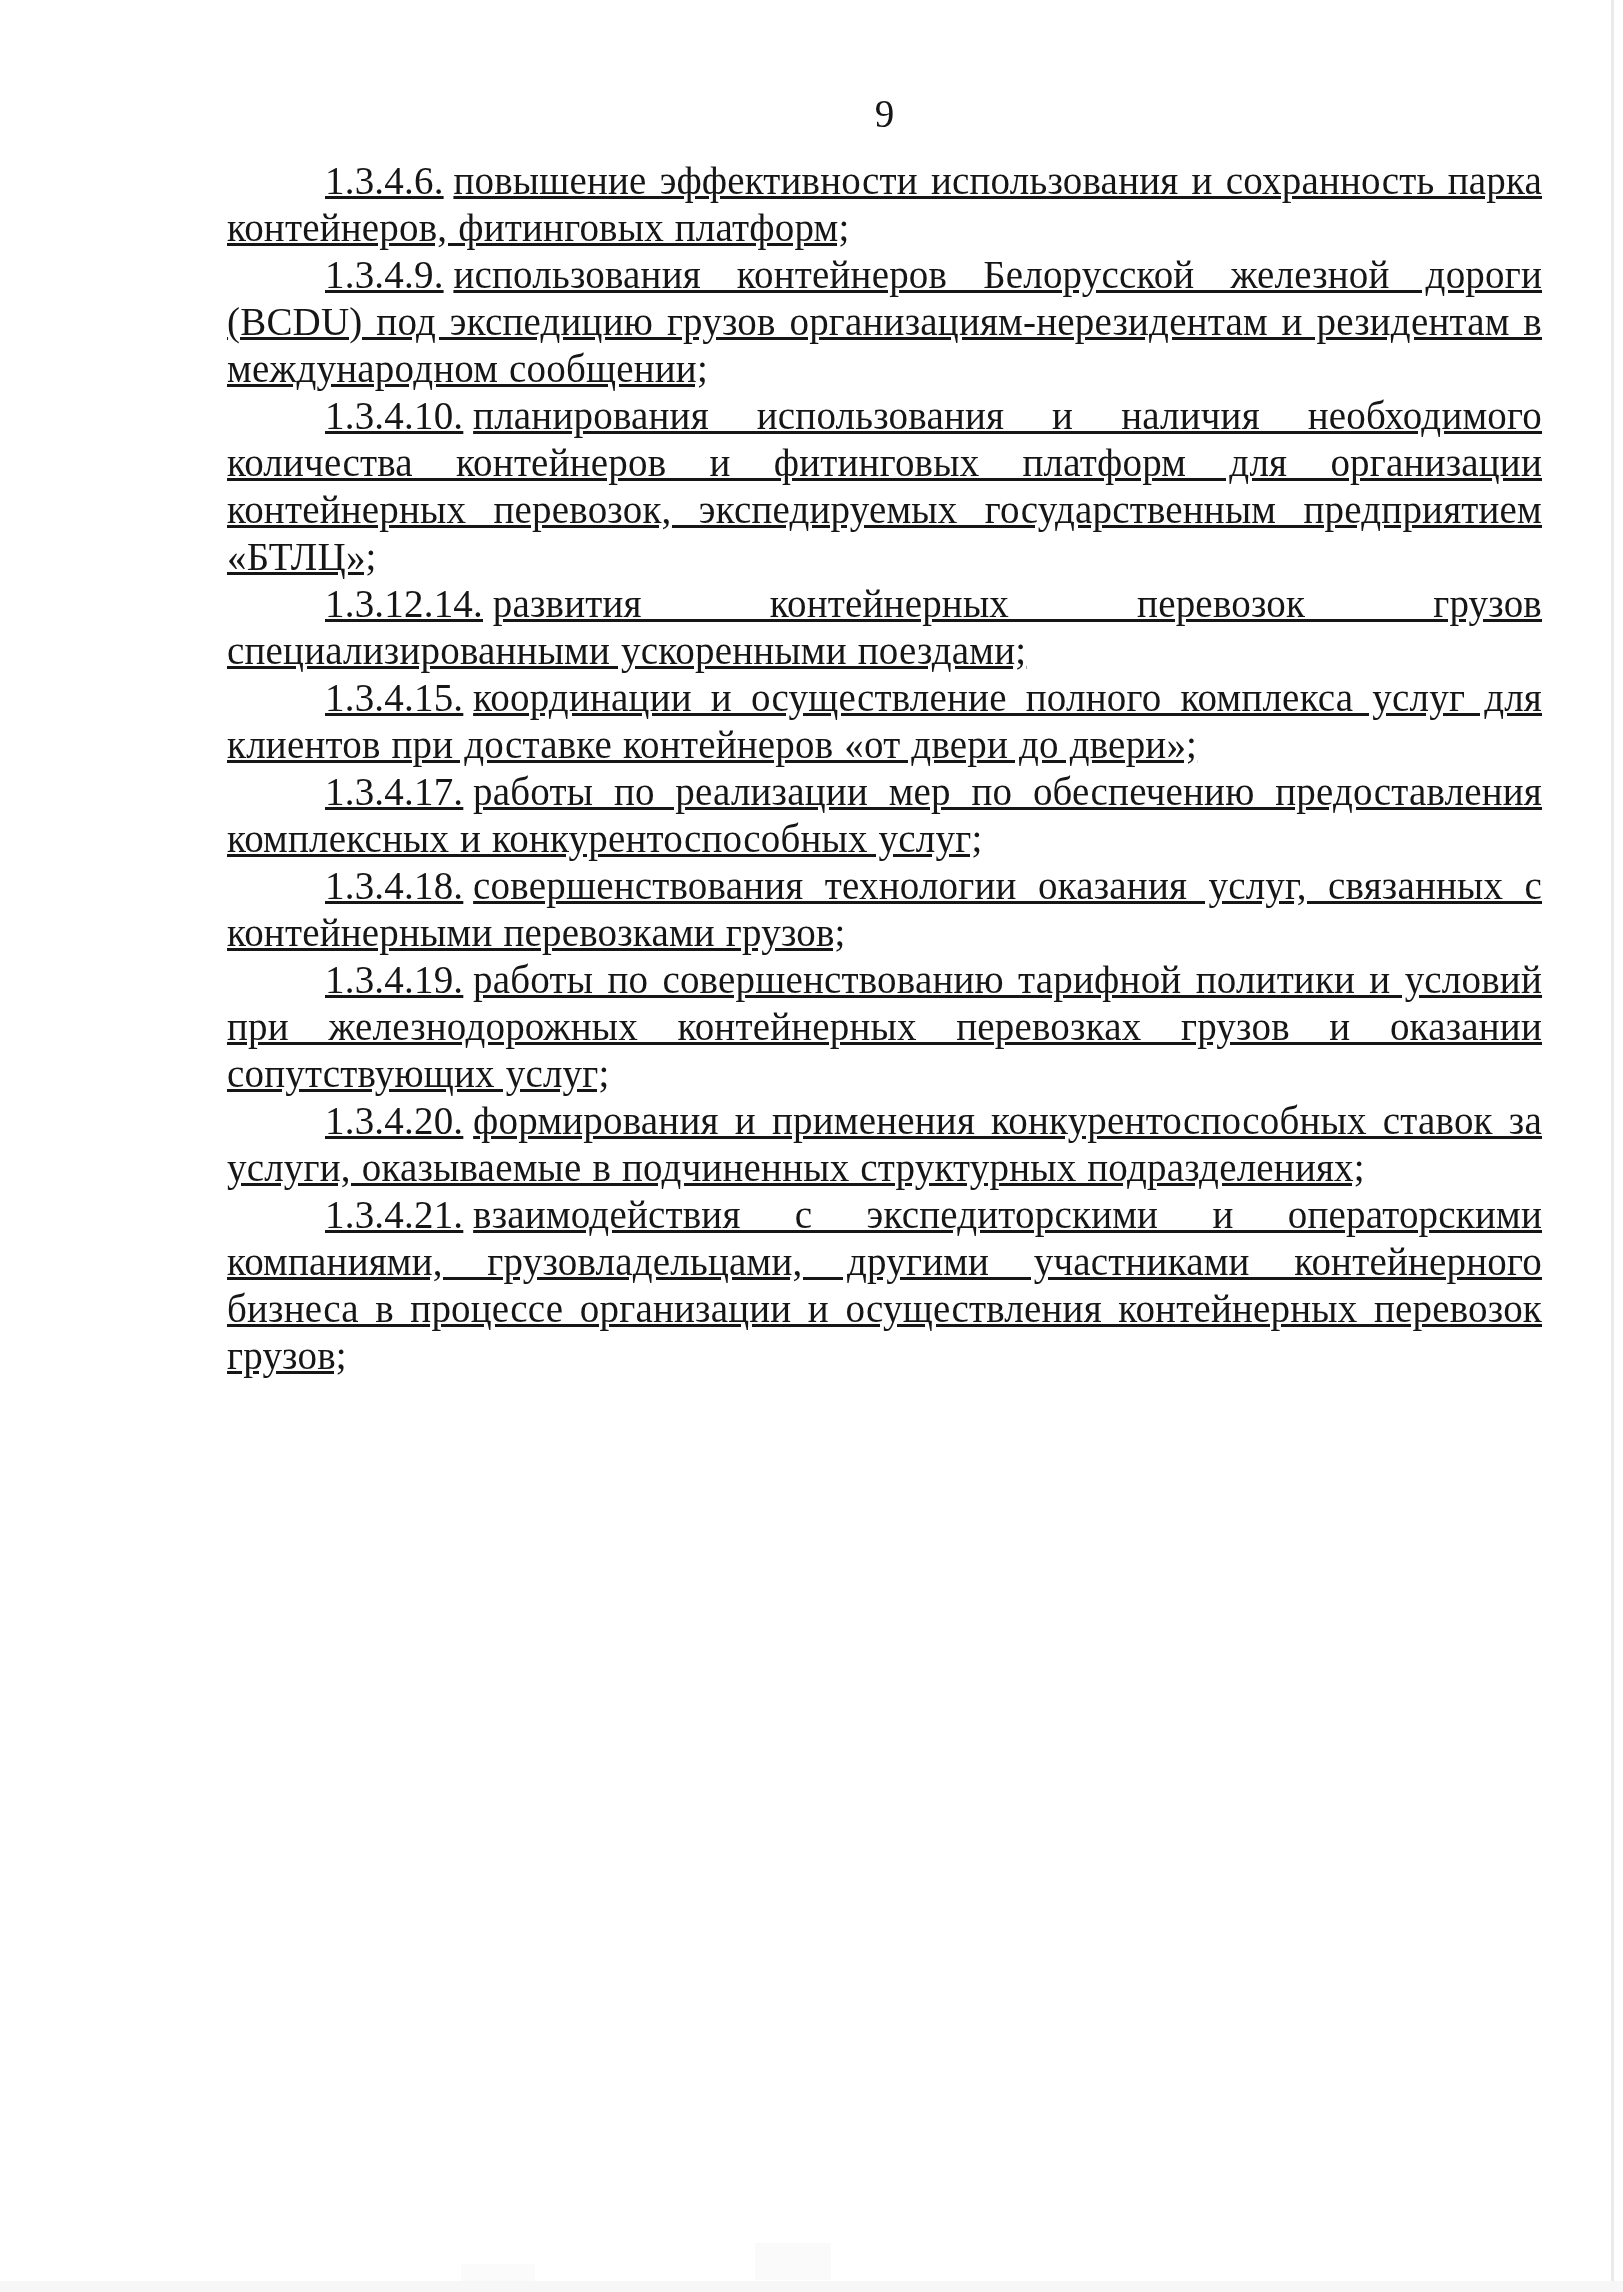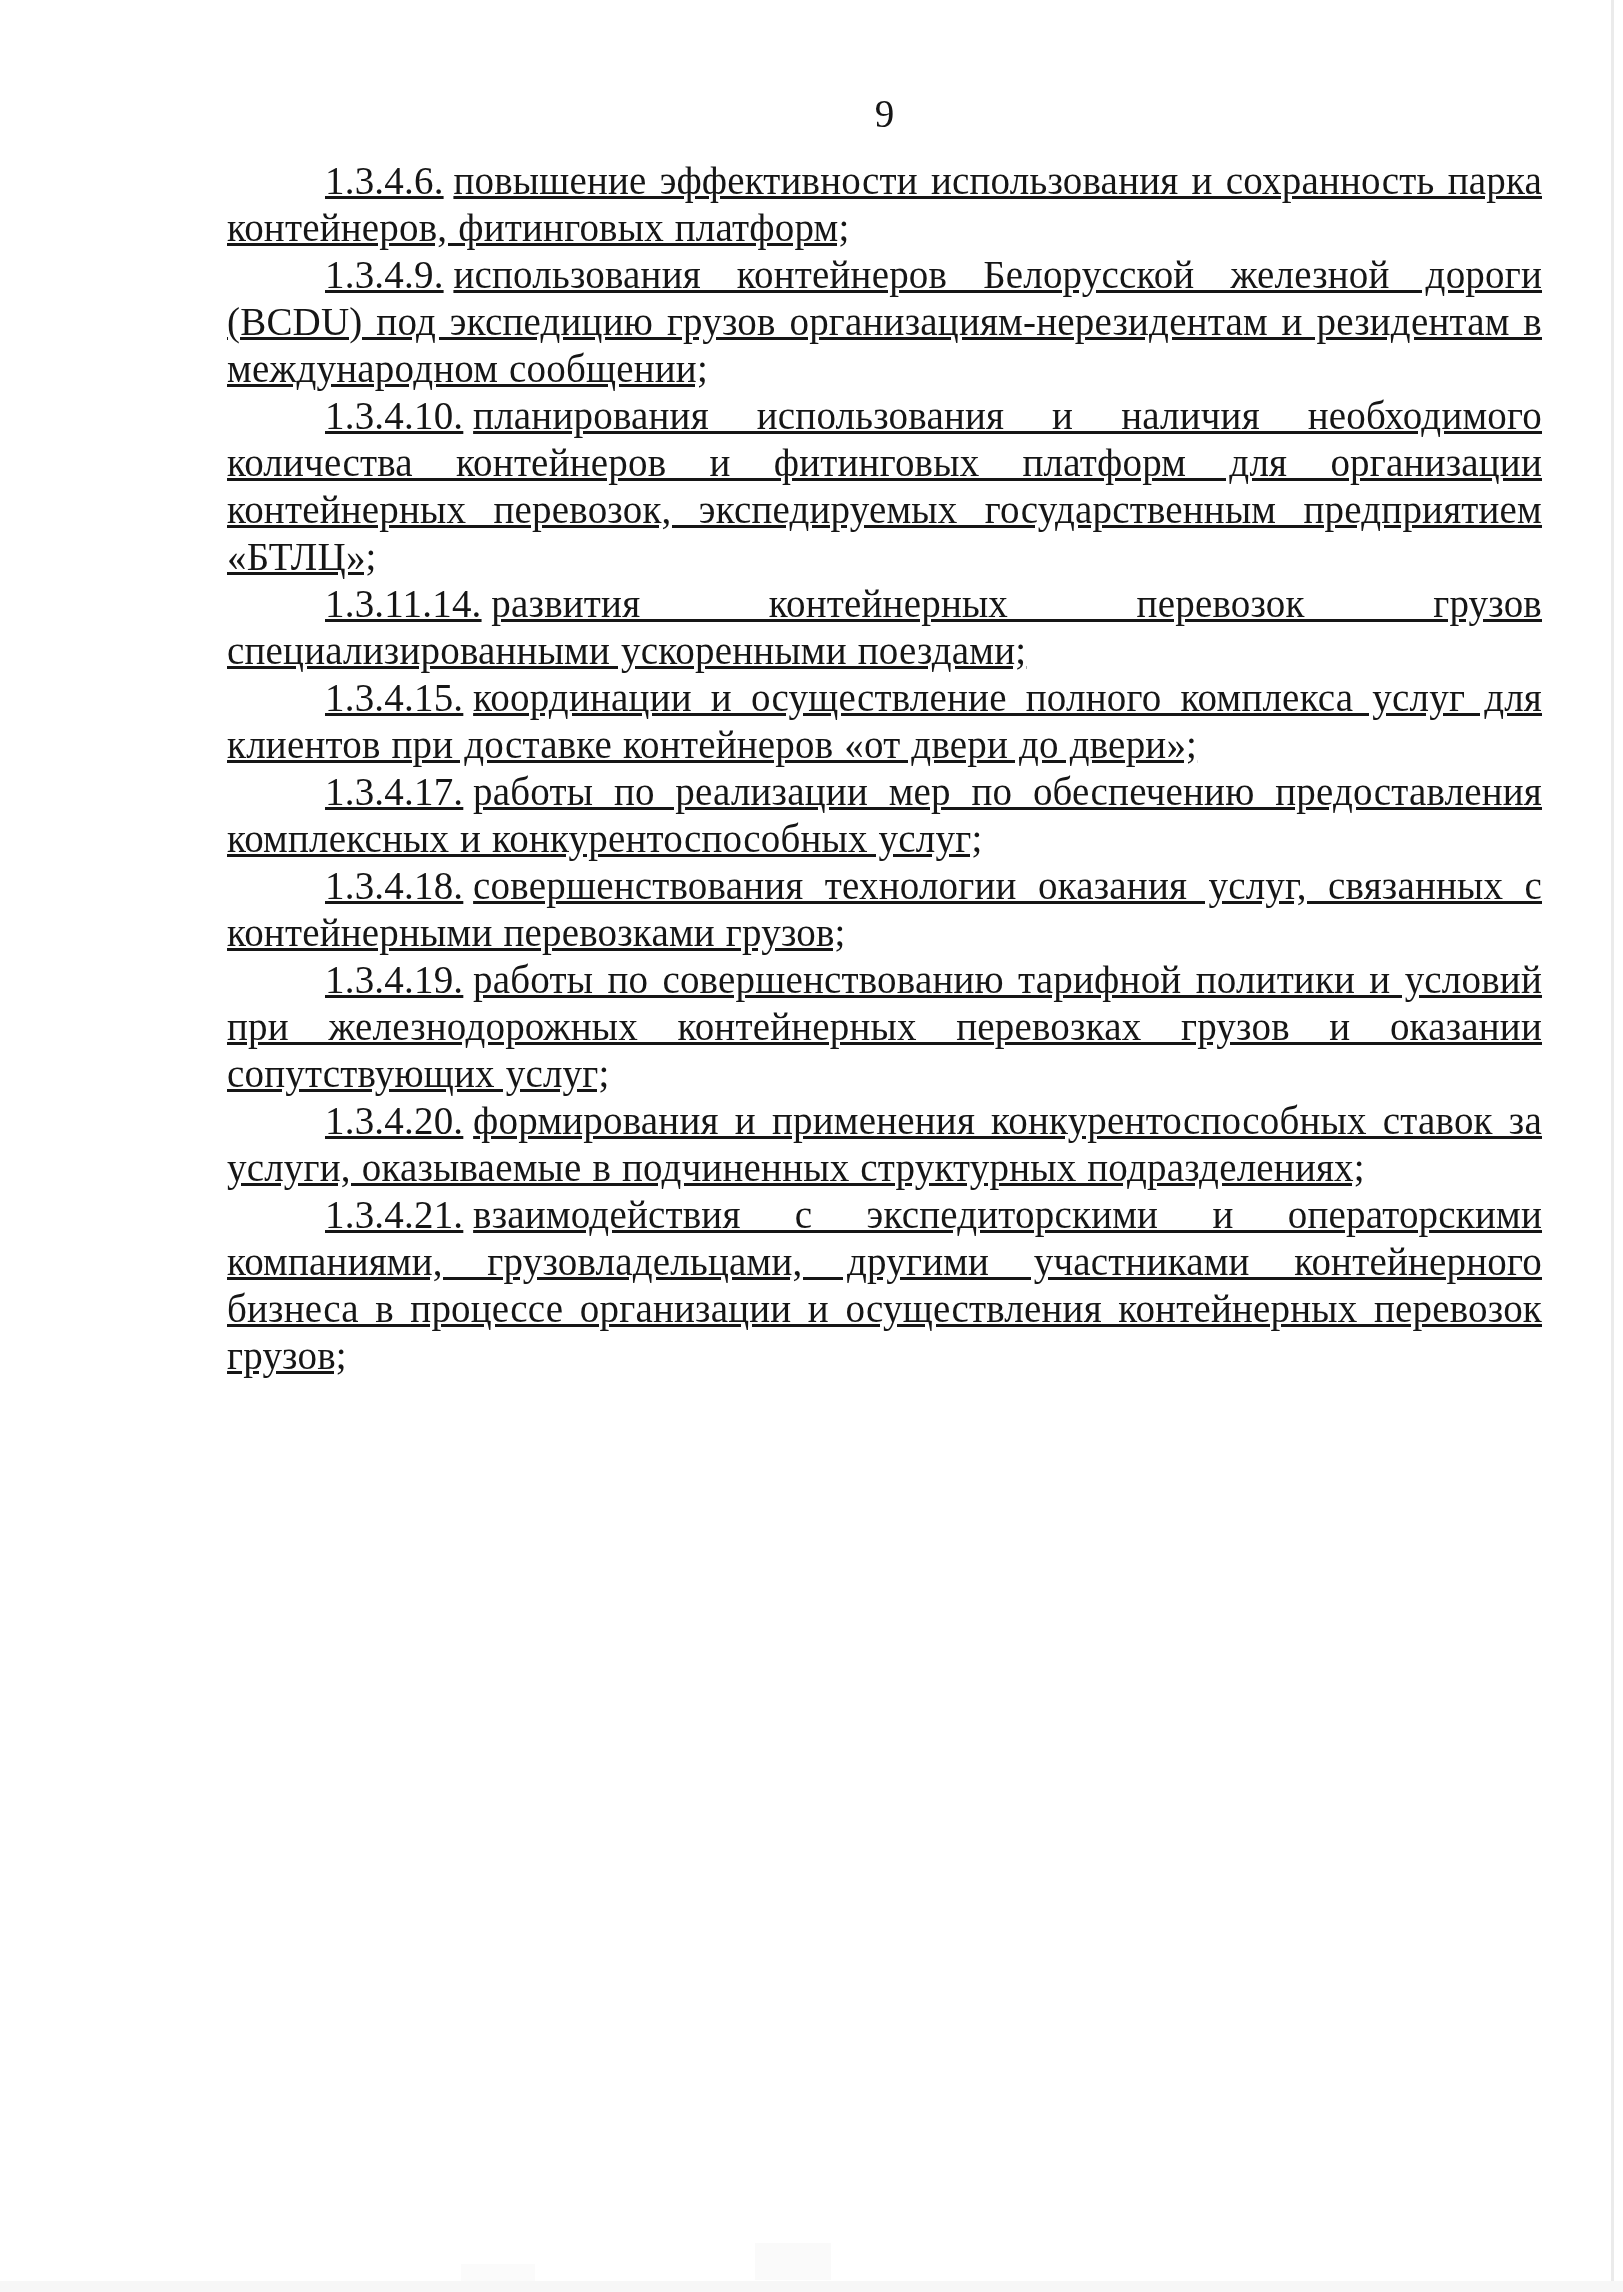--- a/index.html
+++ b/index.html
@@ -94,7 +94,7 @@
 
 
 
-  <p class="para"><span class="para-num">1.3.11.14.</span><span>развития контейнерных перевозок грузов специализированными ускоренными поездами;</span></p>
+  <p class="para"><span class="para-num">1.3.12.14.</span><span>развития контейнерных перевозок грузов специализированными ускоренными поездами;</span></p>
 
   <p class="para"><span class="para-num">1.3.4.15.</span><span>координации и осуществление полного комплекса услуг для клиентов при доставке контейнеров «от двери до двери»;</span></p>
 

